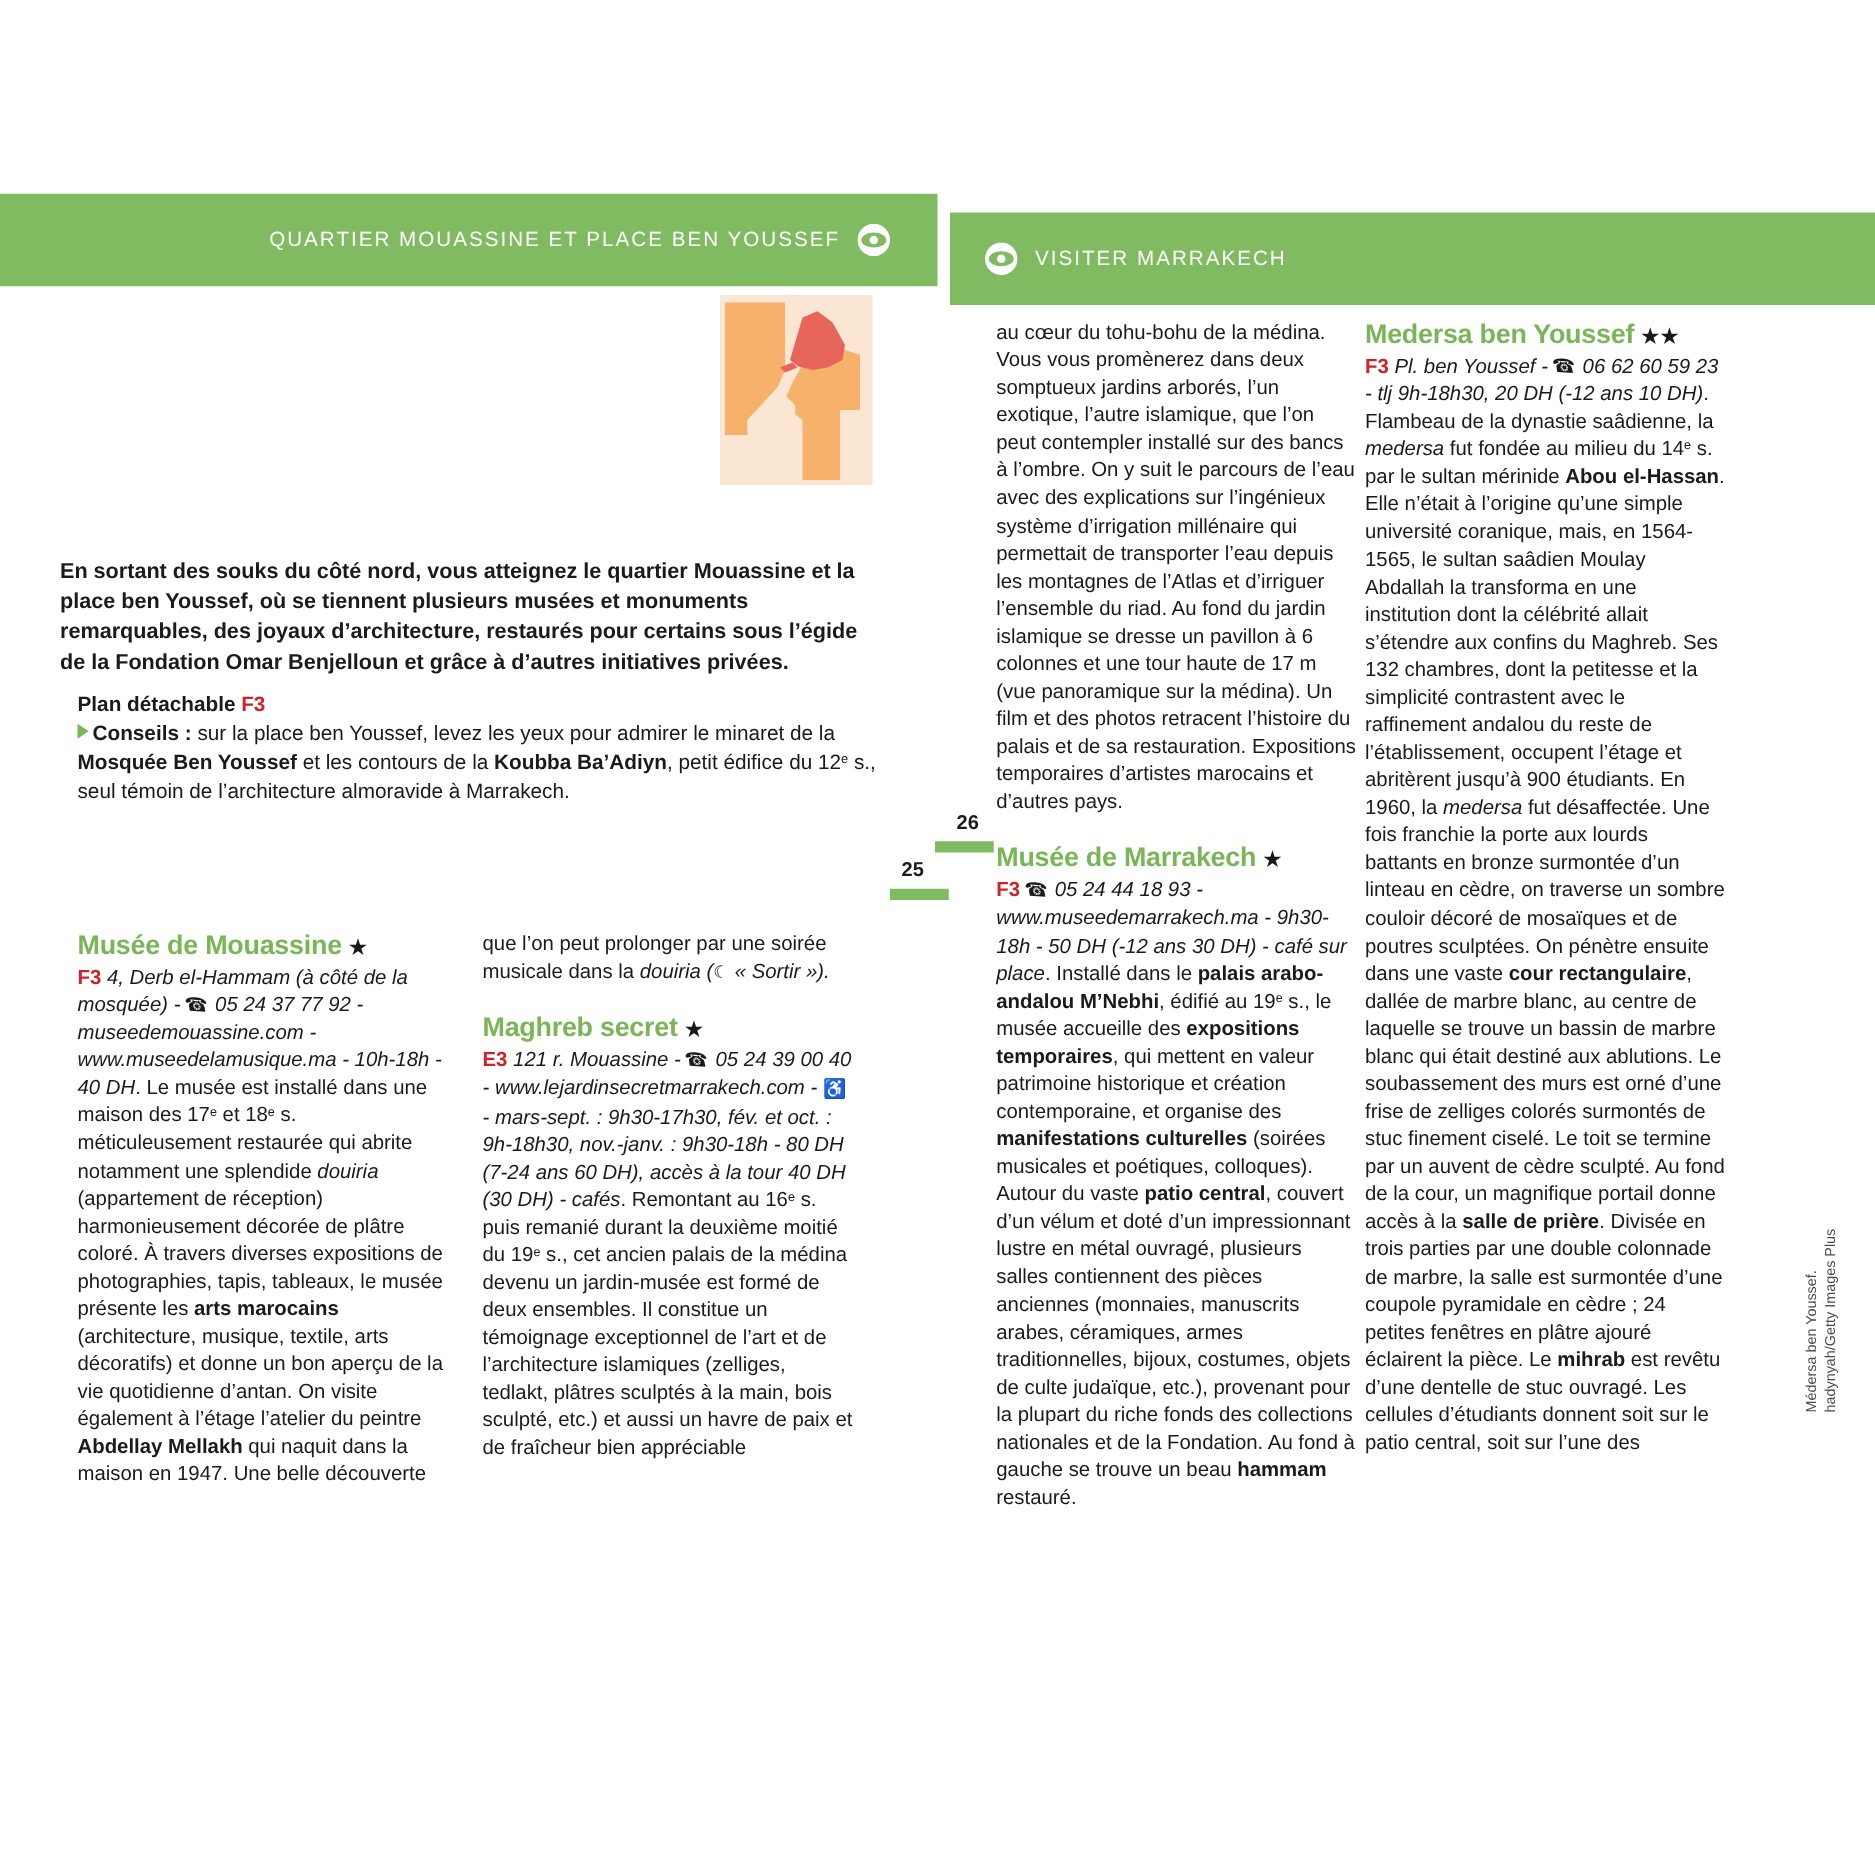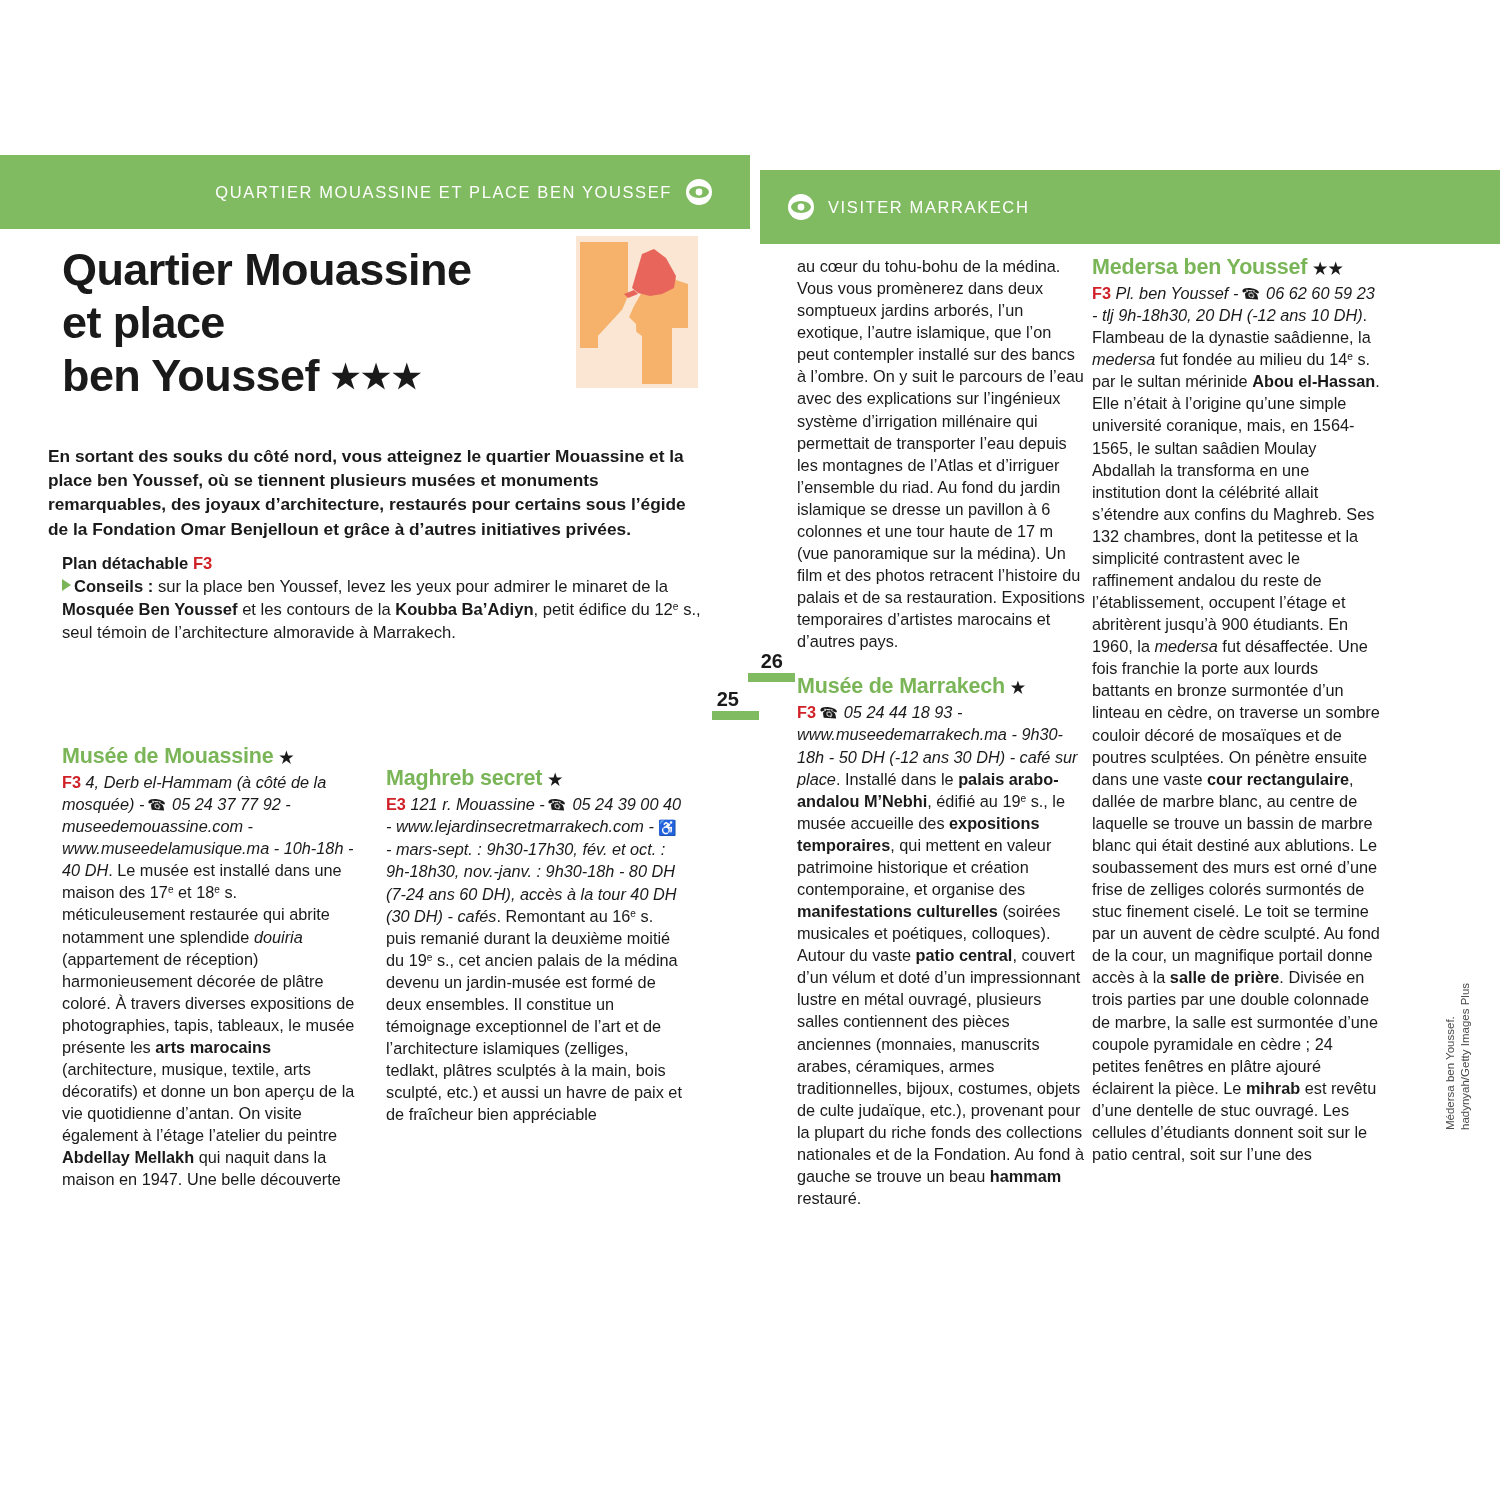--- a/index.html
+++ b/index.html
@@ -182,12 +182,6 @@
     </span>
   </div>
 
-  <h1 class="title">
-    <span>Quartier Mouassine</span><br>
-    <span>et place</span><br>
-    <span>ben Youssef</span>
-    <span class="stars">★★★</span>
-  </h1>
 
   <div class="map-thumb">
     <svg width="122" height="152" viewBox="0 0 122 152">

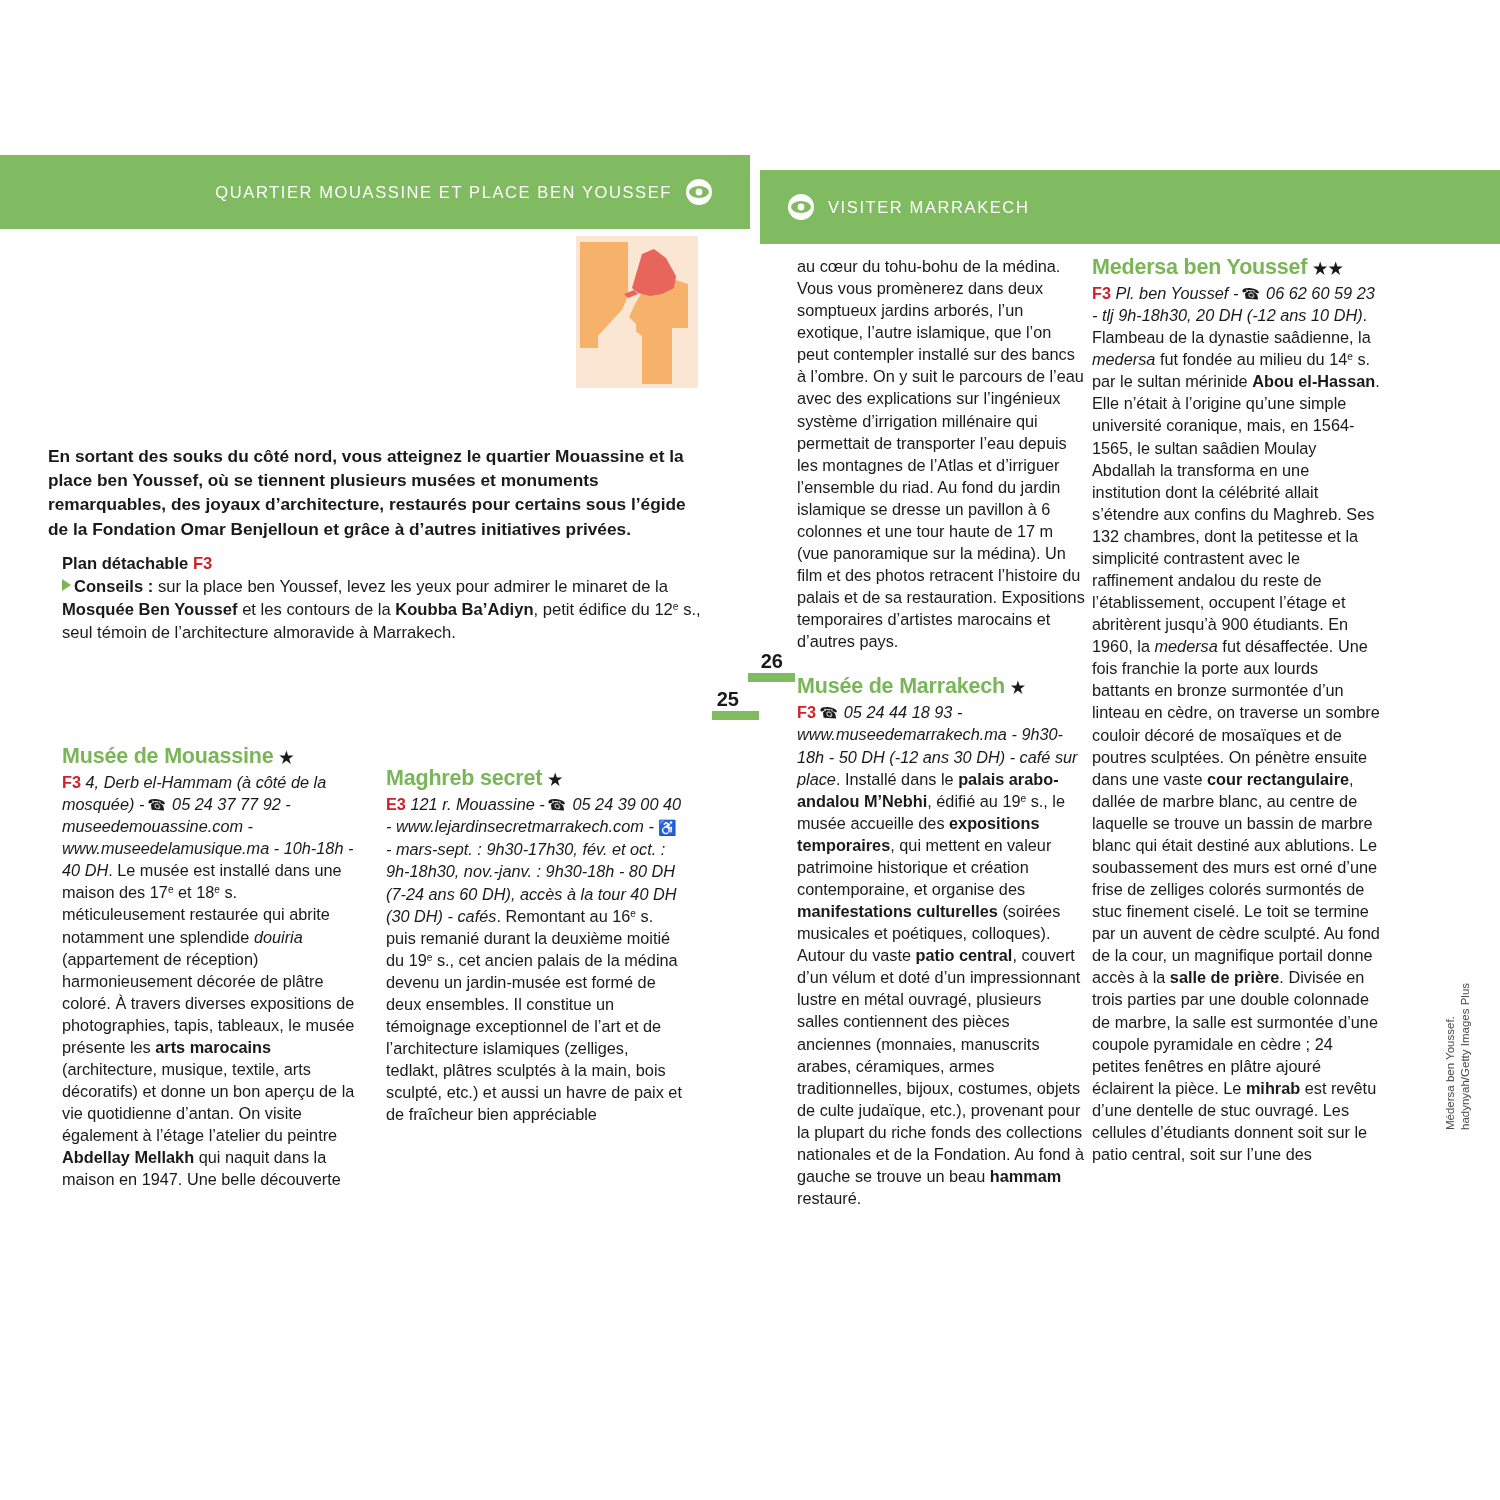--- a/index.html
+++ b/index.html
@@ -98,7 +98,7 @@
   .red { color: #cf2127; font-weight: 700; }
 
   
-  .pgnum { position: absolute; font-weight: 700; font-size: 20px; color: #1a1a1a; text-align: right; }
+  .pgnum { position: absolute; font-weight: 700; font-size: 16px; color: #1a1a1a; text-align: right; }
   .pgbar { position: absolute; height: 9px; background: #80bb62; }
   .pg25      { left: 701px; top: 688px; width: 38px; }
   .pg25-bar  { left: 712px; top: 711px; width: 47px; }

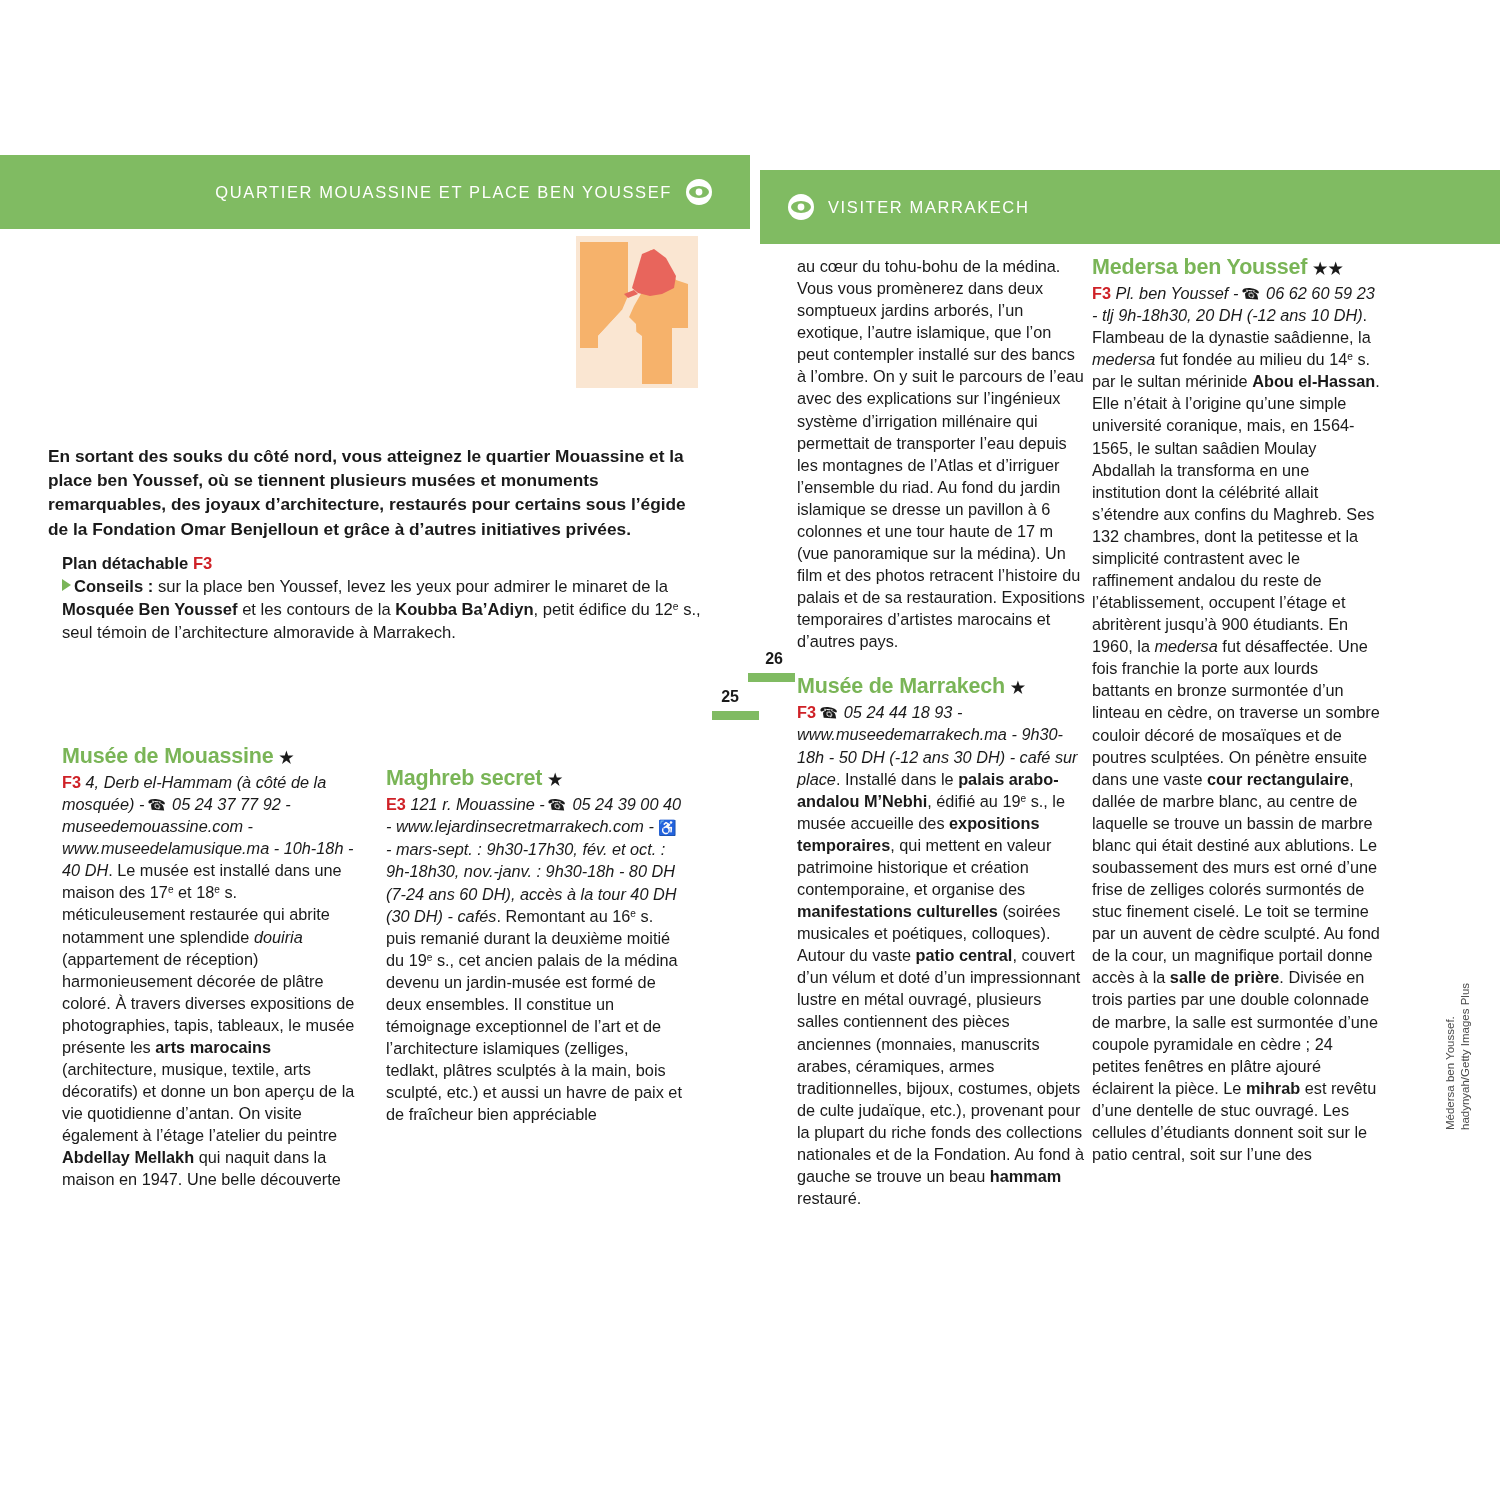--- a/index.html
+++ b/index.html
@@ -220,6 +220,7 @@
   </div>
 
   <div class="col col2">
+    <div class="para"><span>que l’on peut prolonger par une soirée musicale dans la </span><span class="i">douiria</span><span class="i"> (</span><span class="moon-ic">☾</span><span class="i"> « Sortir »).</span></div>
 
     <div class="gap"></div>
 

